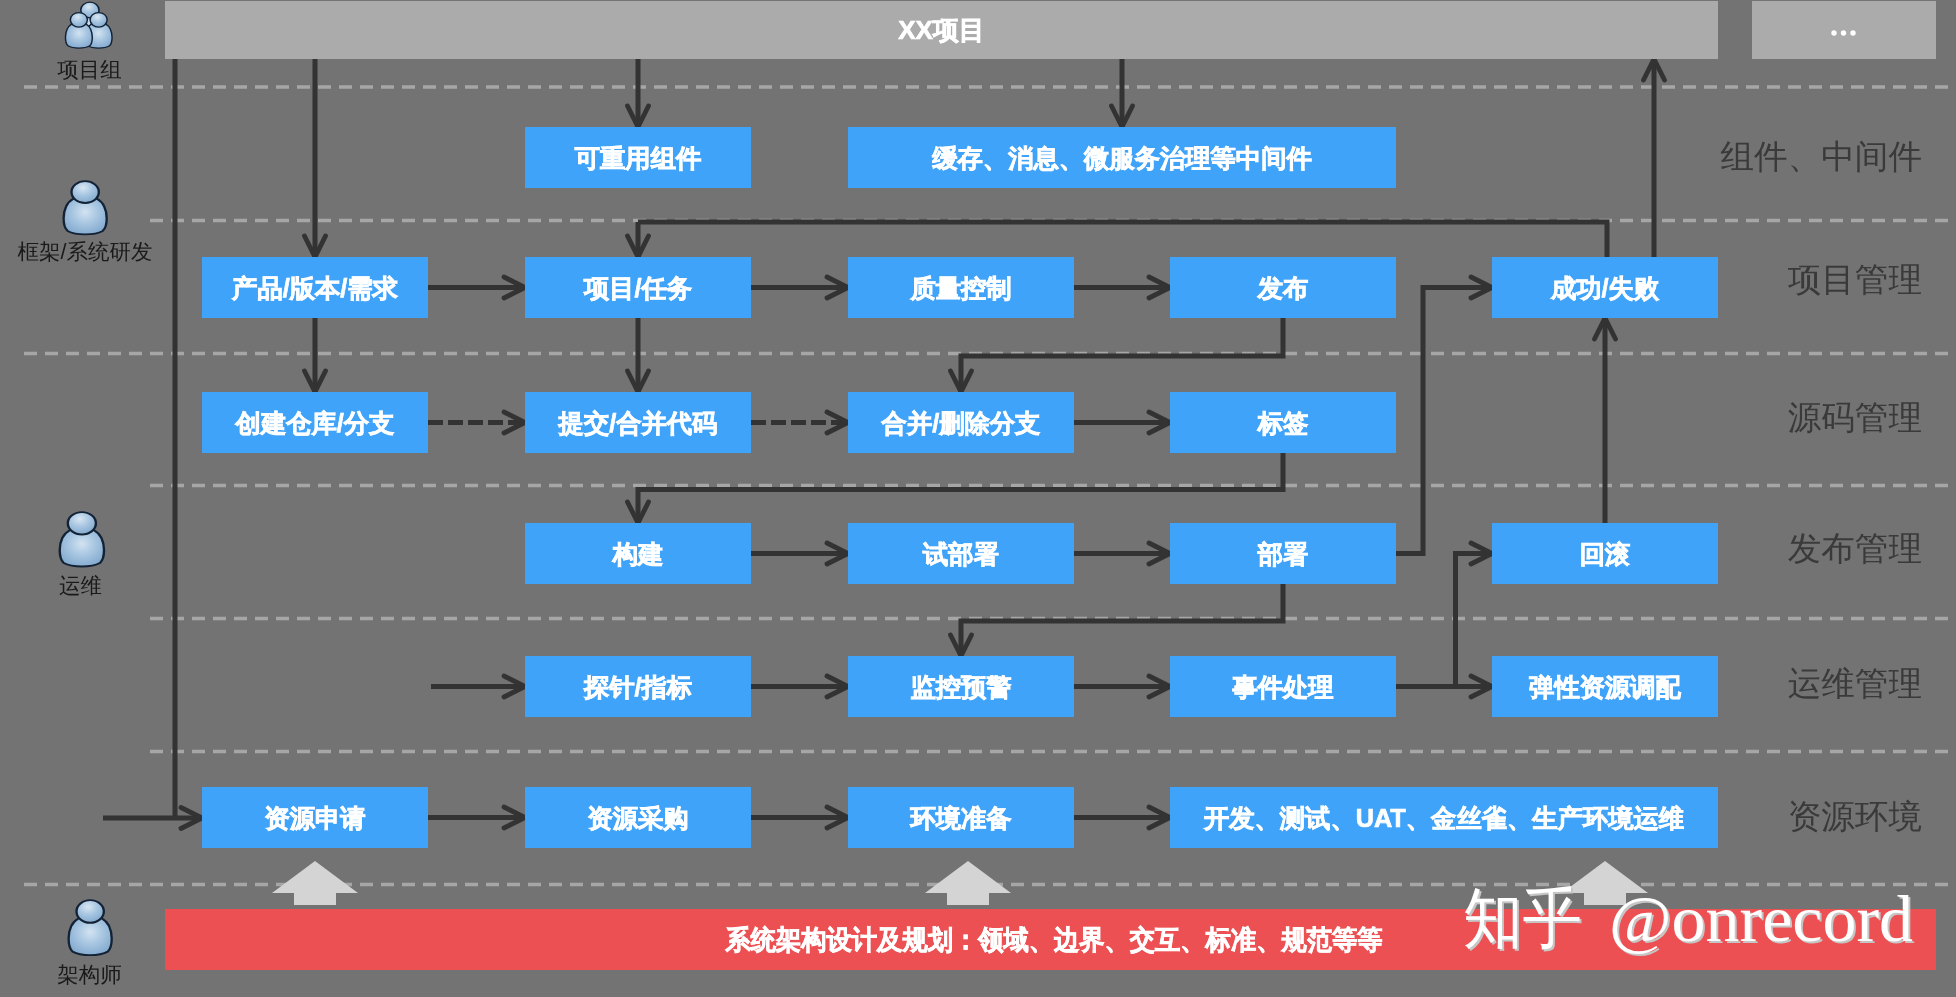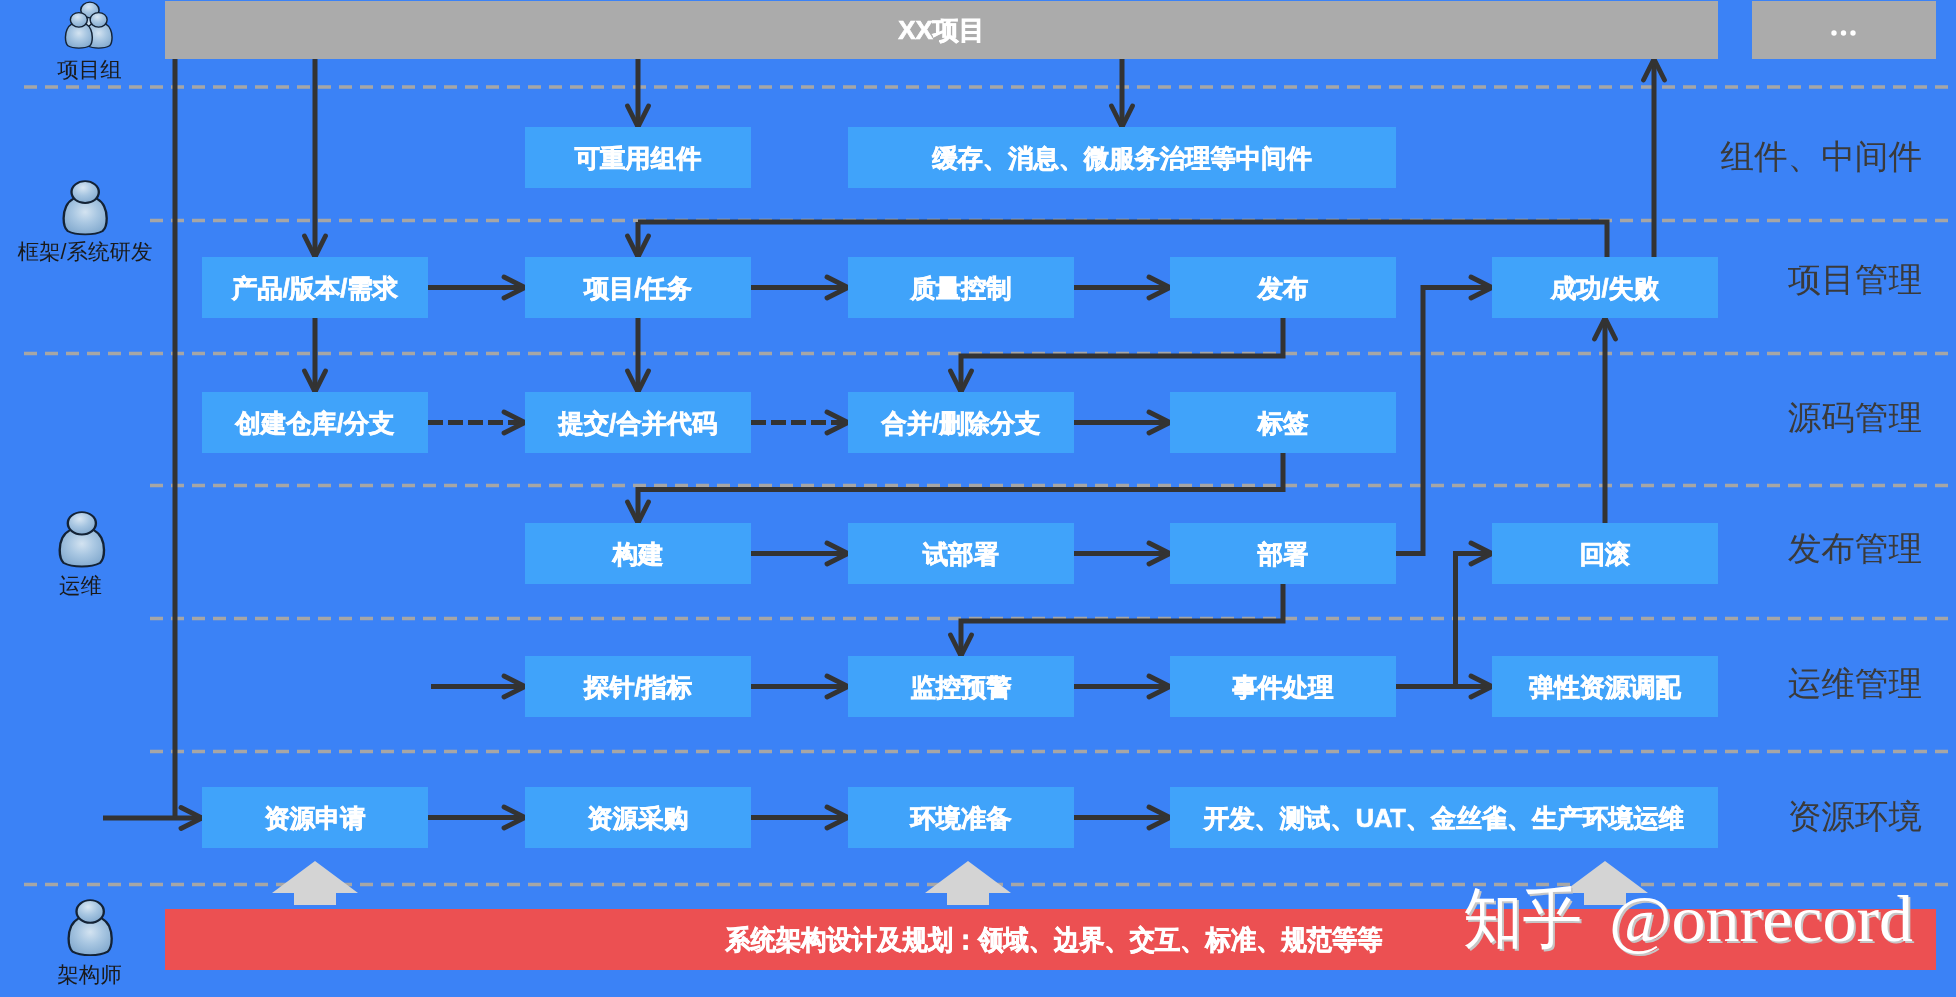--- a/index.html
+++ b/index.html
@@ -3,7 +3,7 @@
 <meta charset="utf-8">
 <style>
   html,body{margin:0;padding:0;background:#ffffff;}
-  #page{position:relative;width:1956px;height:997px;background:#3b82f6;overflow:hidden;
+  #page{position:relative;width:1956px;height:997px;background:#737373;overflow:hidden;
         font-family:"Liberation Sans",sans-serif;}
   svg#diagram{position:absolute;left:0;top:0;width:1956px;height:997px;display:block;}
   .boxlabel{fill:#ffffff;font-weight:bold;font-size:25.3px;stroke:#ffffff;stroke-width:0.7px;

